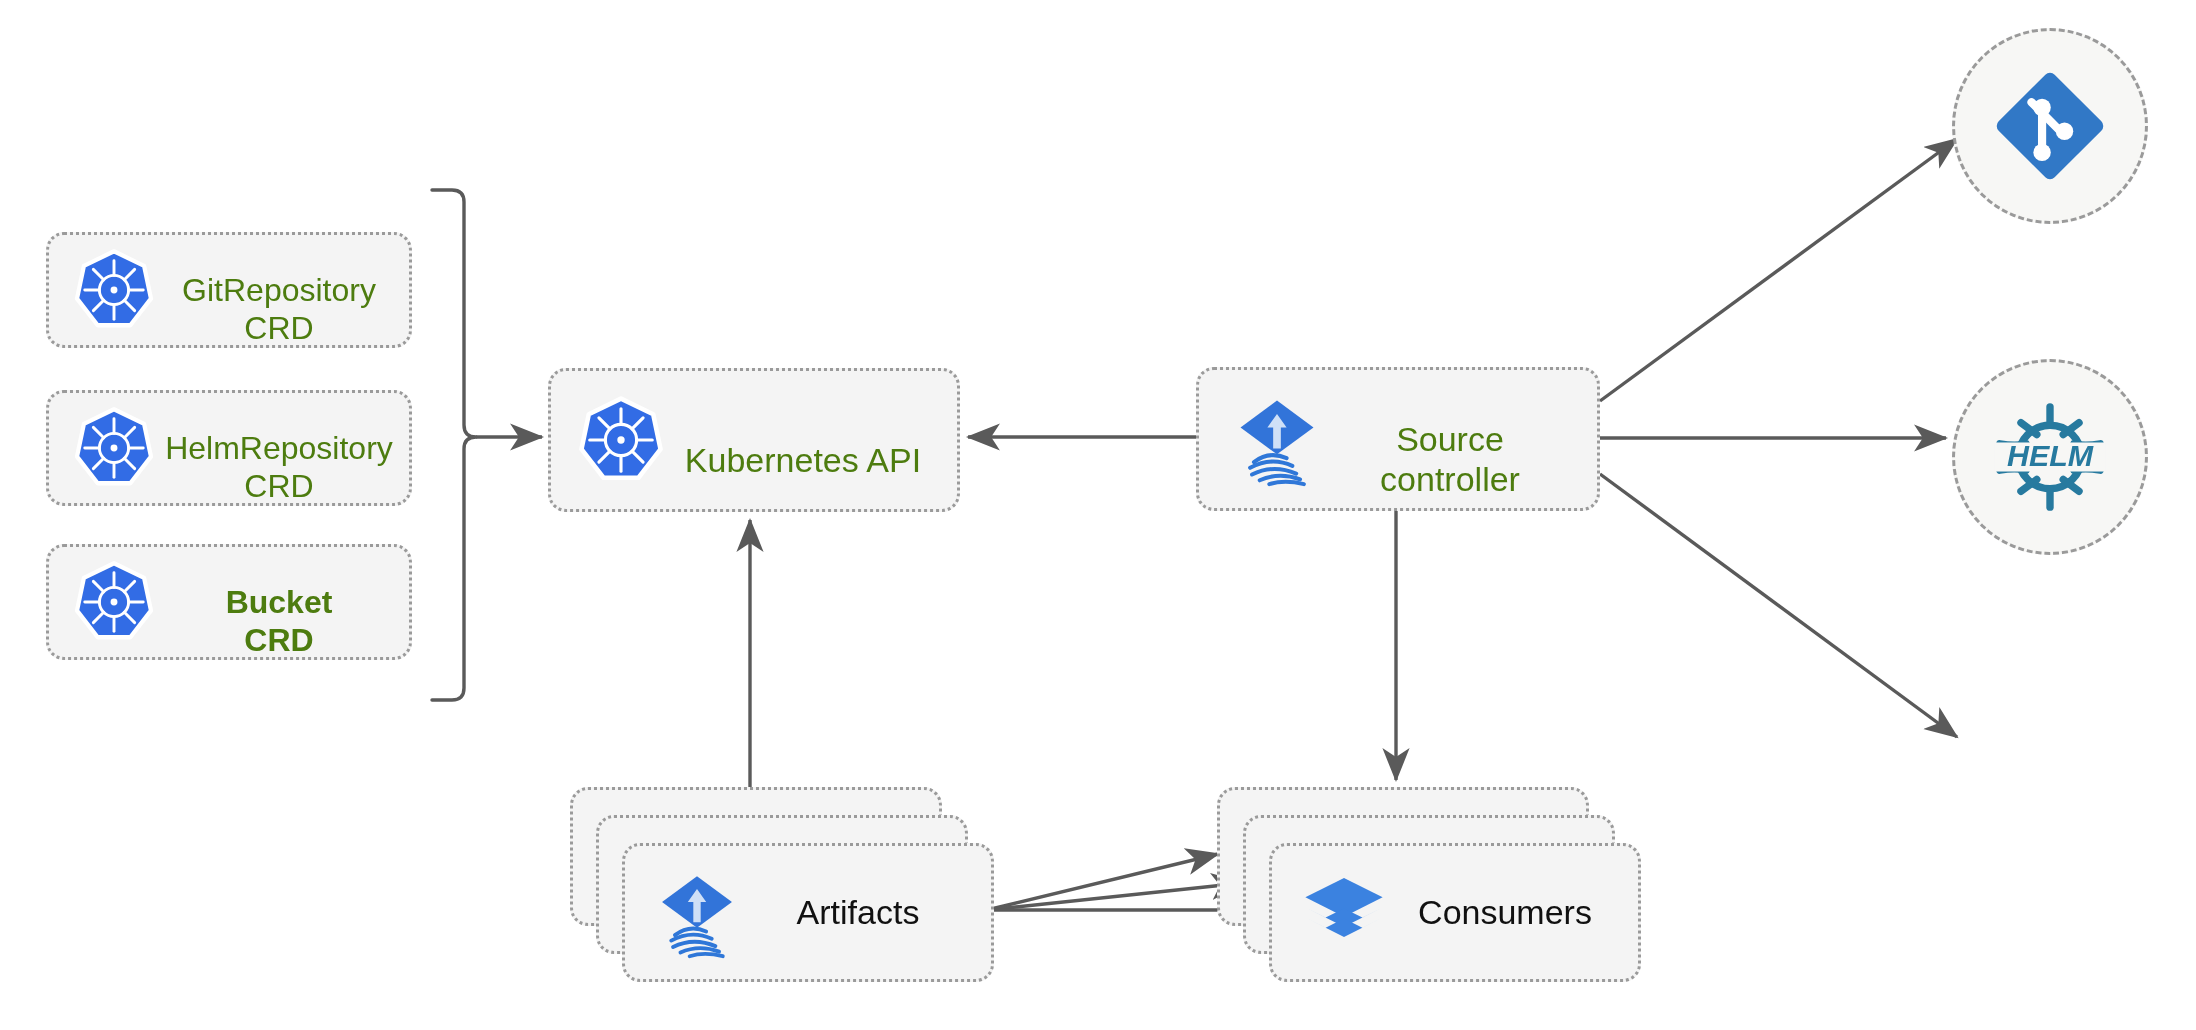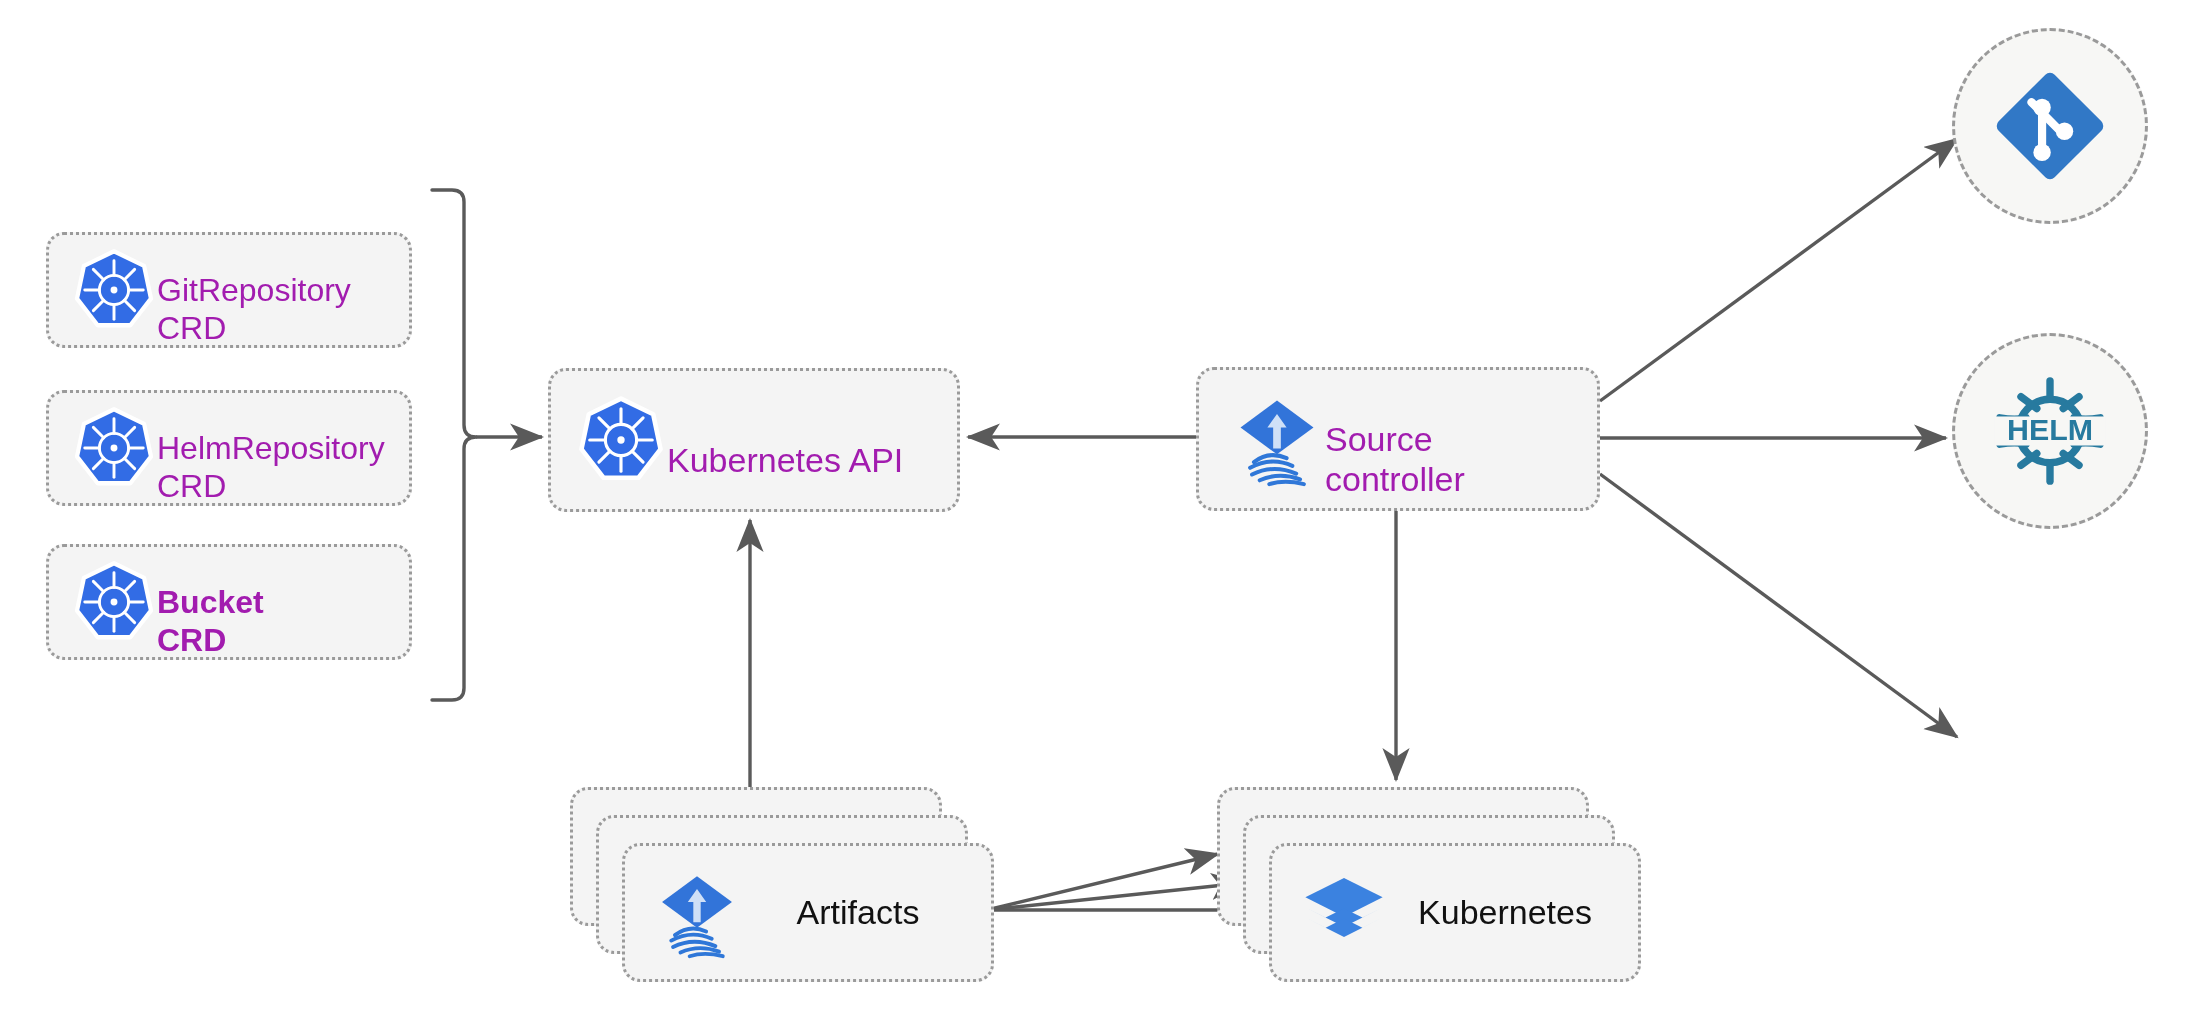--- a/index.html
+++ b/index.html
@@ -41,8 +41,8 @@
     z-index: 5;
   }
   .node .label {
-    color: #a21caf;
-    text-align: left;
+    color: #4d7c0f;
+    text-align: center;
     line-height: 1.18;
     white-space: pre-line;
     flex: 1 1 auto;

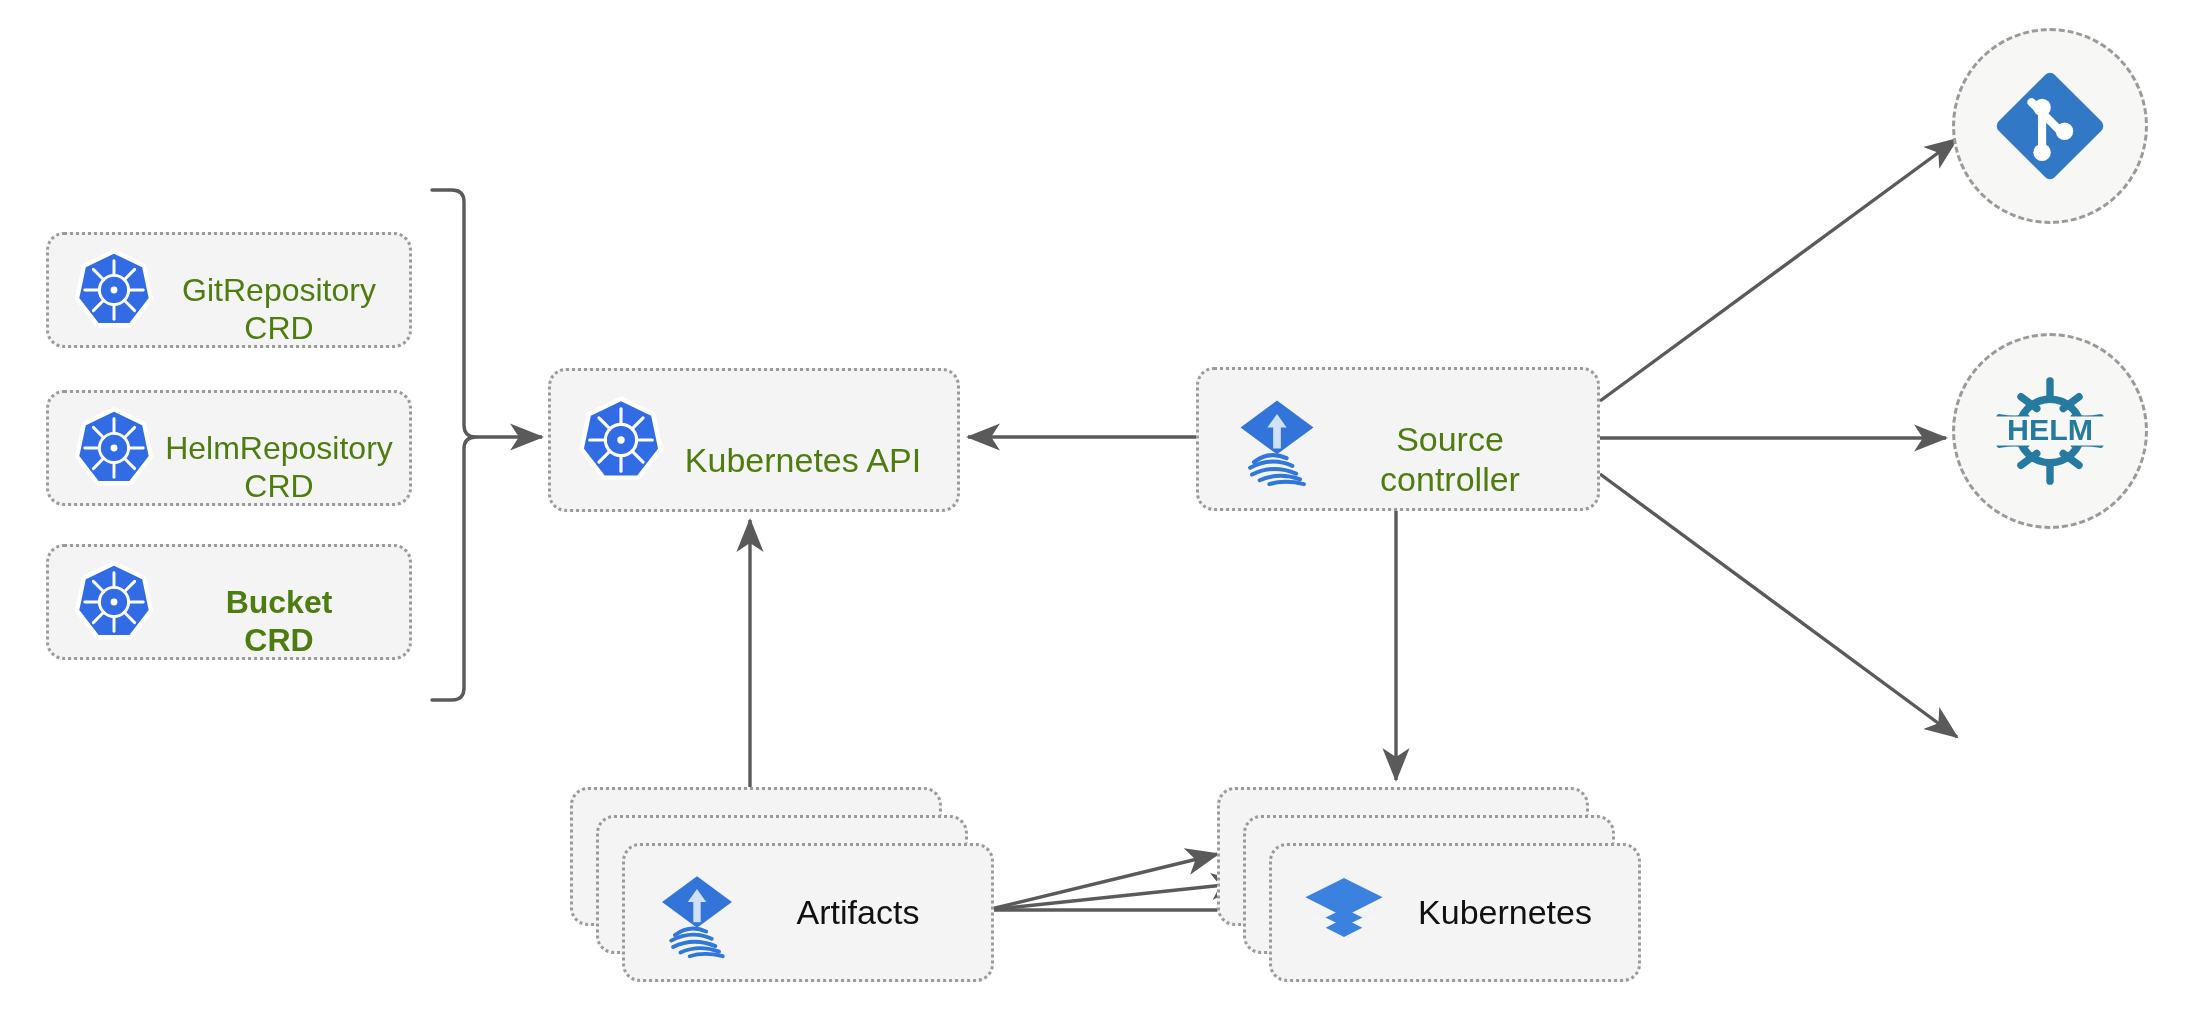--- a/index.html
+++ b/index.html
@@ -135,7 +135,7 @@
     z-index: 5;
   }
   #node-git  { left: 1952px; top: 28px; }
-  #node-helm { left: 1952px; top: 333px; }
+  #node-helm { left: 1952px; top: 359px; font-style: italic; }
   #node-s3   { left: 1952px; top: 658px; }
   .circle-node .ico { width: 132px; height: 132px; display:flex; align-items:center; justify-content:center; }
 </style>

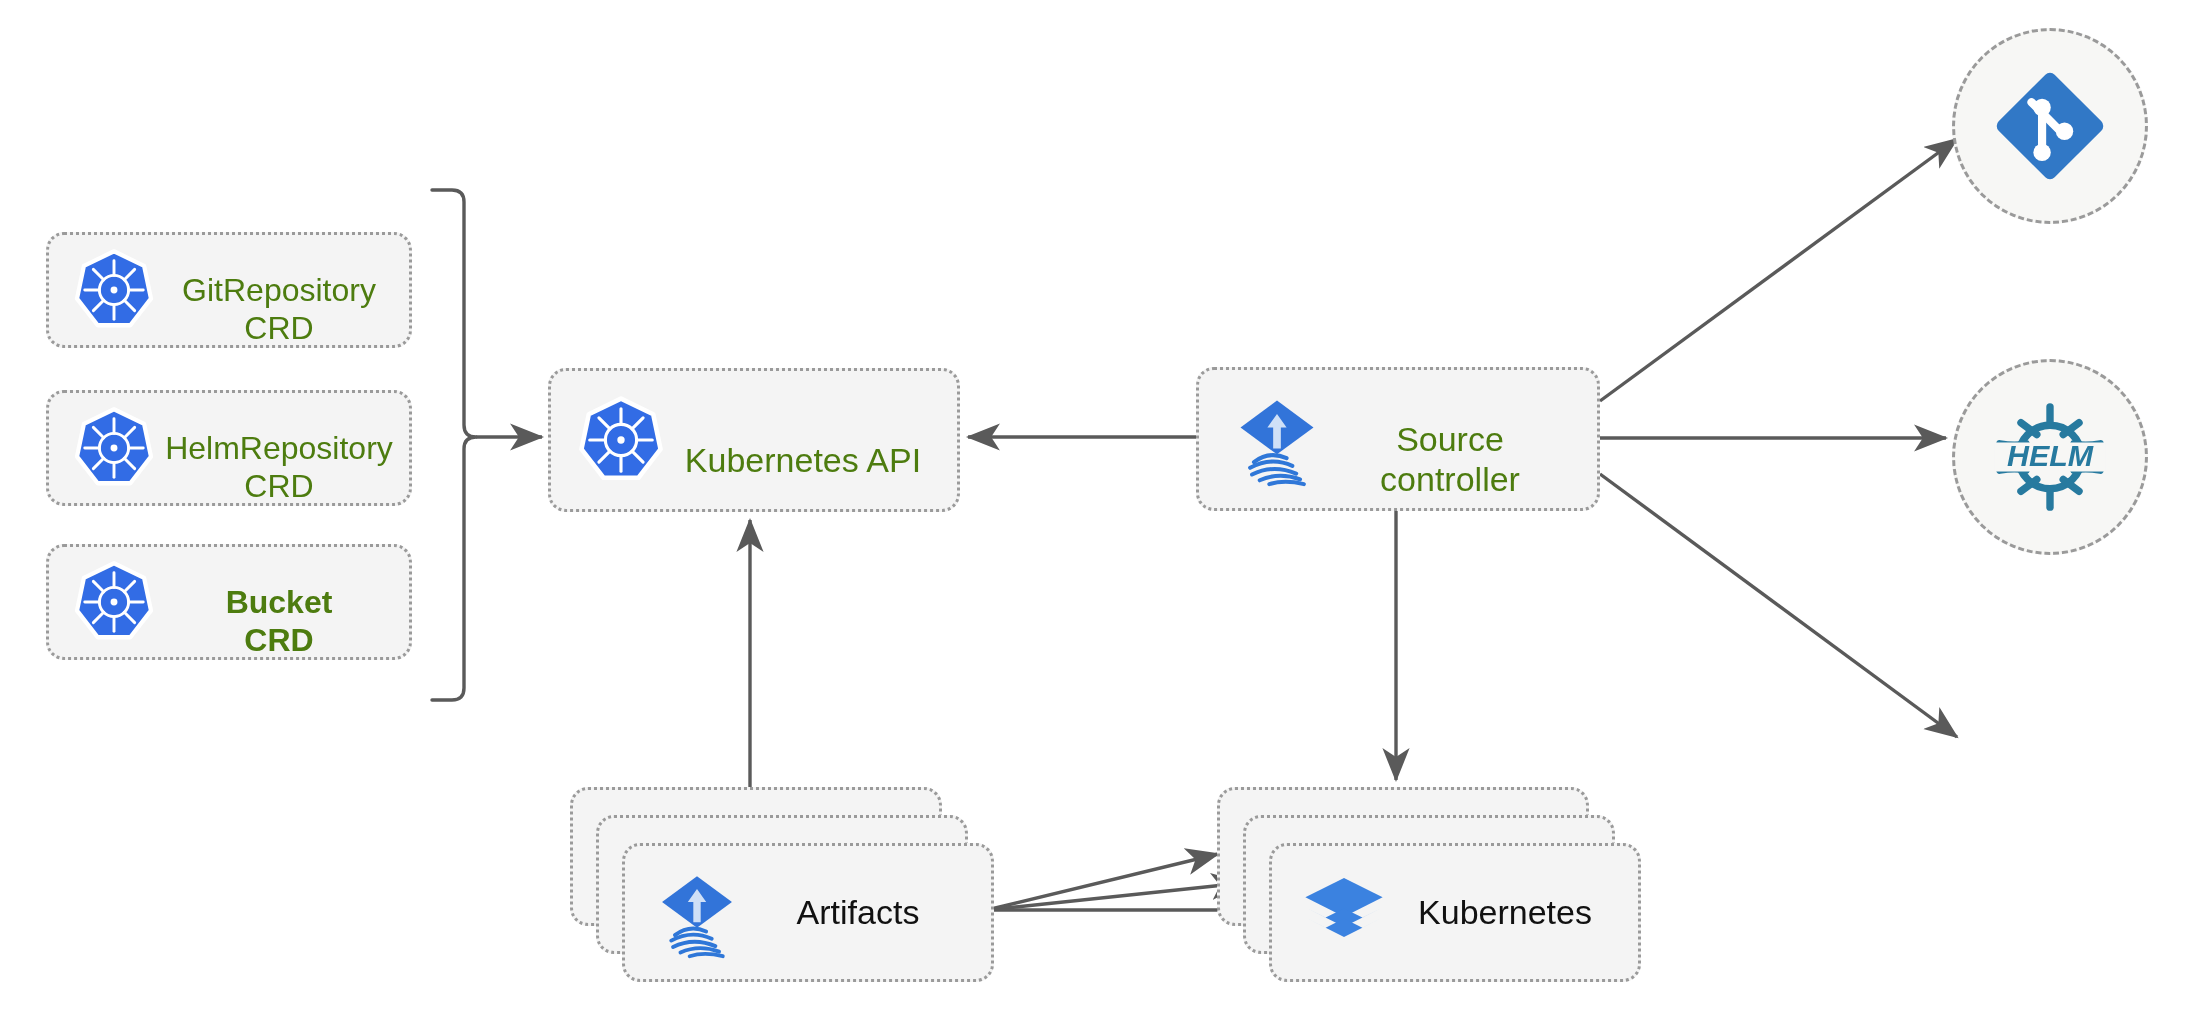--- a/index.html
+++ b/index.html
@@ -310,7 +310,7 @@
           <path d="M50 56 L70 66 L92 55 L50 76 L8 55 L30 66 Z" fill="#3b82e0"></path>
         </svg>
       </span>
-      <span class="label">Kubernetes</span>
+      <span class="label">Consumers</span>
     </div>
   </div>
 

